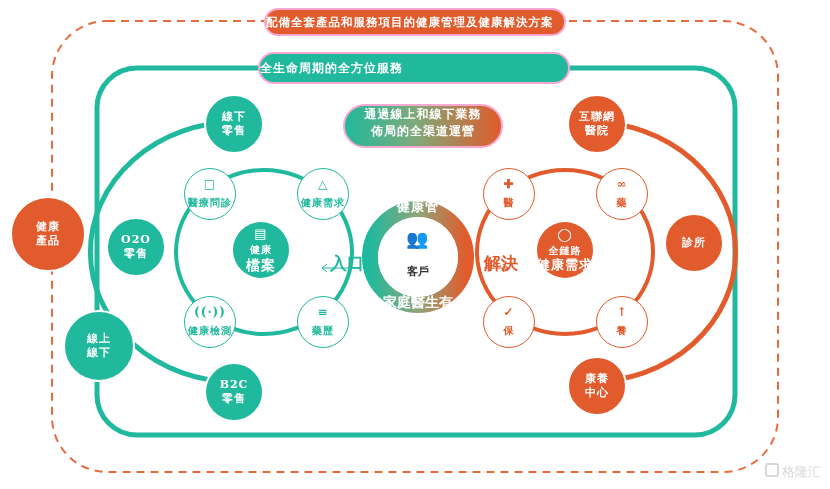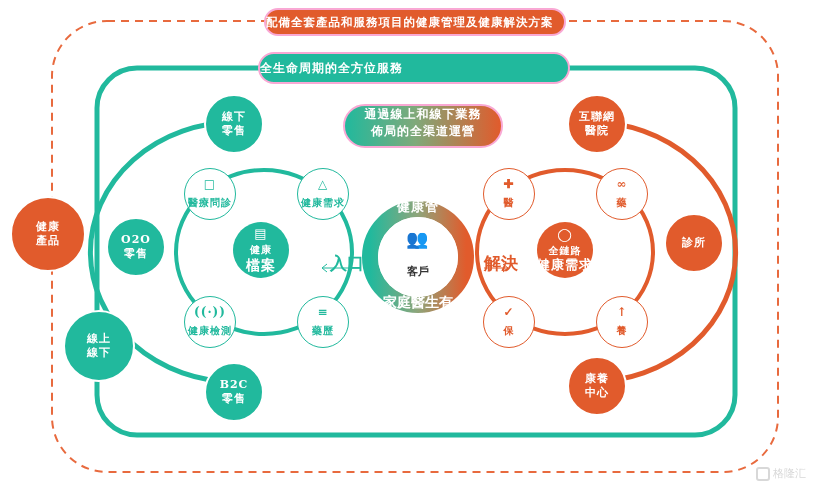--- a/index.html
+++ b/index.html
@@ -23,8 +23,8 @@
   .small-node.o { border: 1.5px solid #e15b2c; color: #e15b2c; }
   .small-node .ico { font-size: 12px; line-height: 1; margin-bottom: 6px; }
   .lbl { position: absolute; font-size: 17px; font-weight: bold; }
-  .watermark { position: absolute; right: 24px; bottom: 8px; color: #d8d8d8; font-size: 11px;
-               font-family: "DejaVu Sans", sans-serif; display: flex; align-items: center; gap: 3px; }
+  .watermark { position: absolute; right: 9px; bottom: 8px; color: #d8d8d8; font-size: 13px;
+               font-family: "DejaVu Sans", sans-serif; display: flex; gap: 3px; }
   .wm-box { width: 14px; height: 14px; border: 2px solid #d8d8d8; border-radius: 3px;
             box-sizing: border-box; }
 </style>

